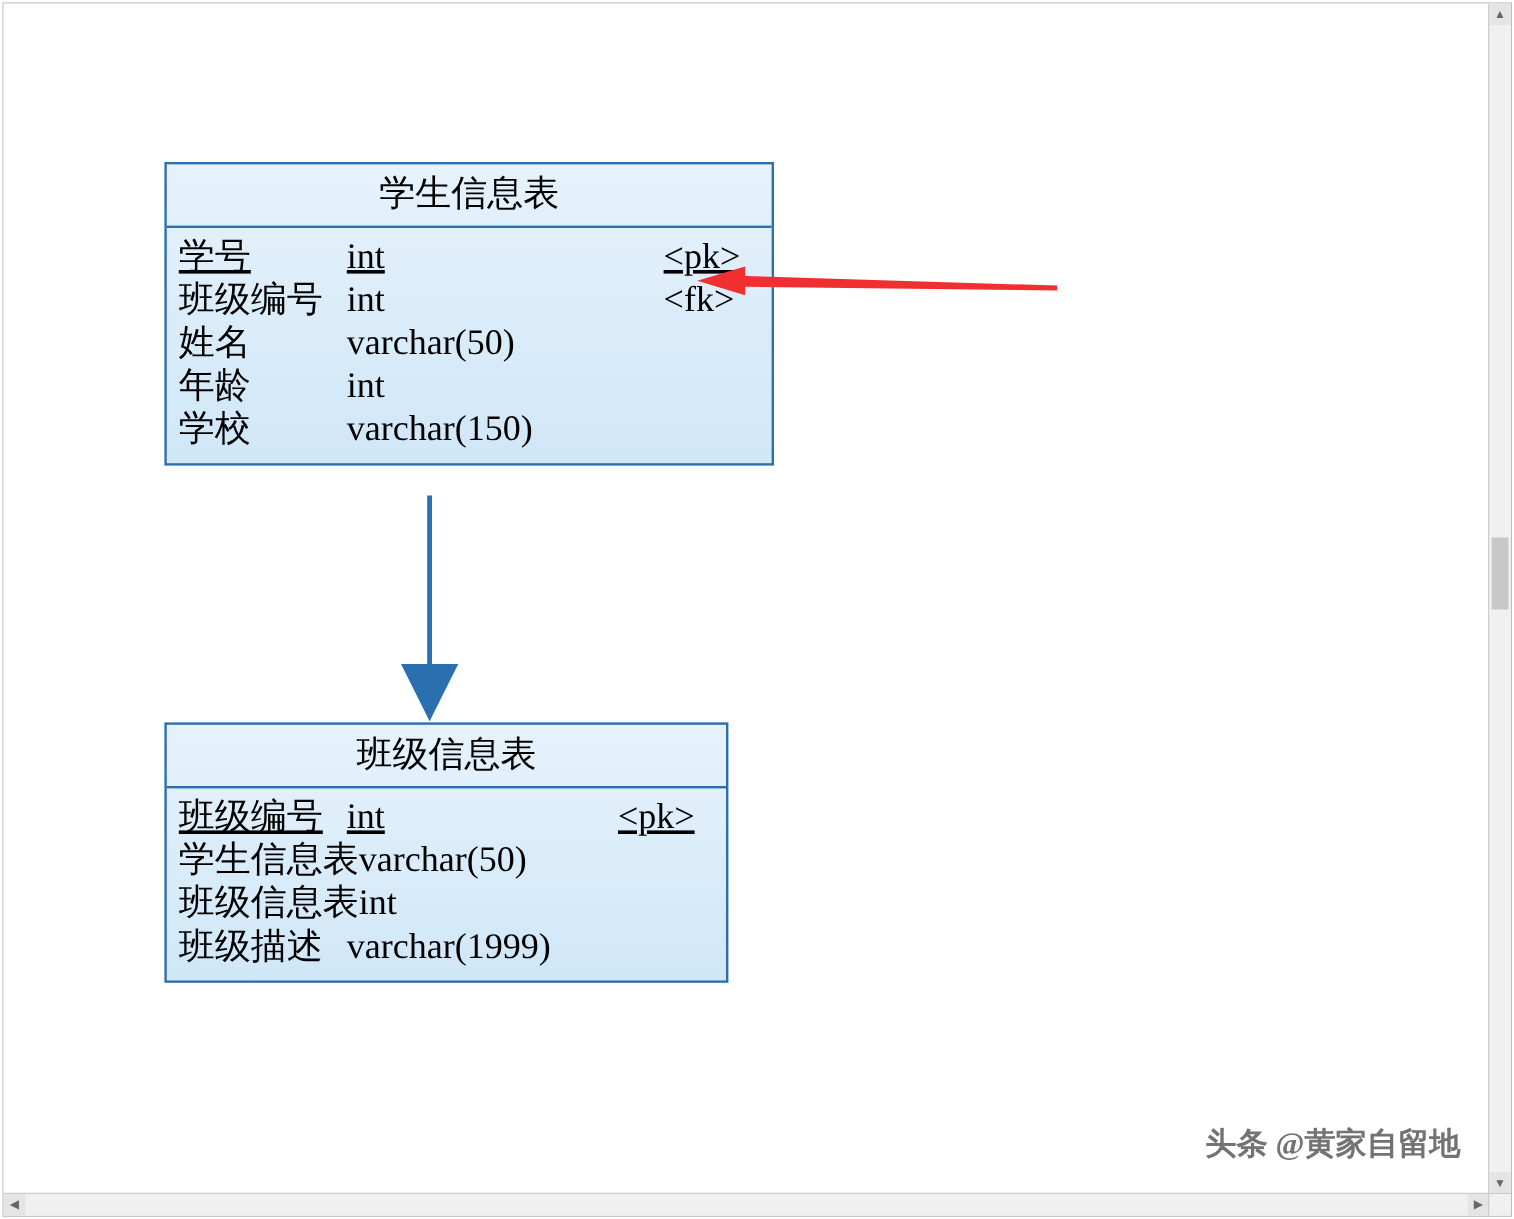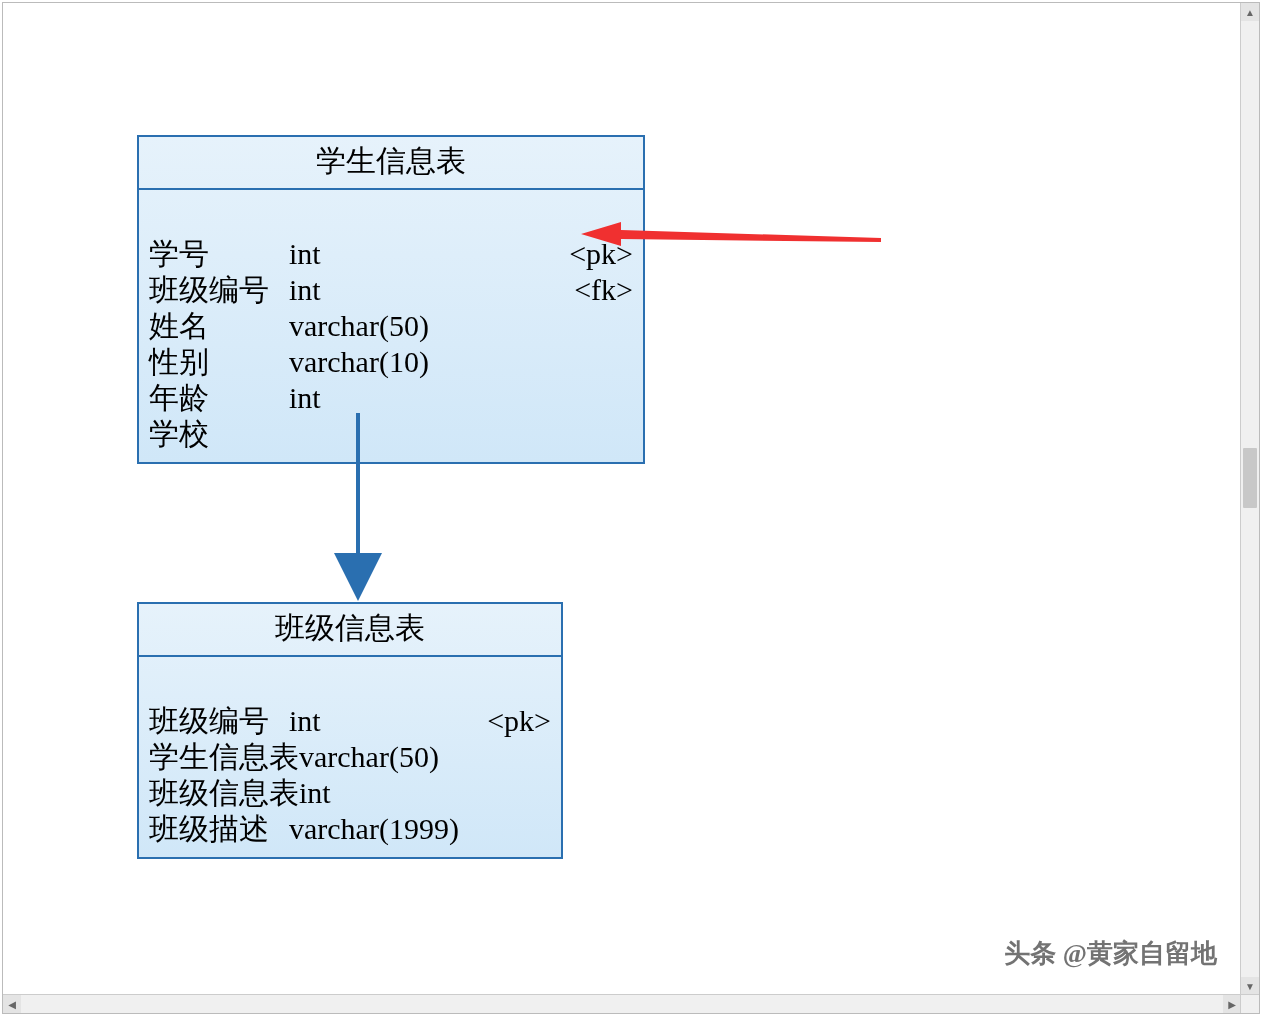--- a/index.html
+++ b/index.html
@@ -12,7 +12,7 @@
   .entity .c-name{flex:0 0 140px;white-space:nowrap;}
   .entity .c-type{flex:1 1 auto;white-space:nowrap;}
   .entity .c-key{flex:0 0 80px;text-align:right;white-space:nowrap;}
-  .underline{margin-top:40px;}
+  .underline{text-decoration:underline;}
   .watermark{position:absolute;right:24px;bottom:24px;font-size:26px;color:#737373;font-weight:bold;text-shadow:0 0 1px #fff;}
   
   .vscroll{position:absolute;top:0;right:0;bottom:18px;width:18px;background:#f0f0f0;border-left:1px solid #ccc;}

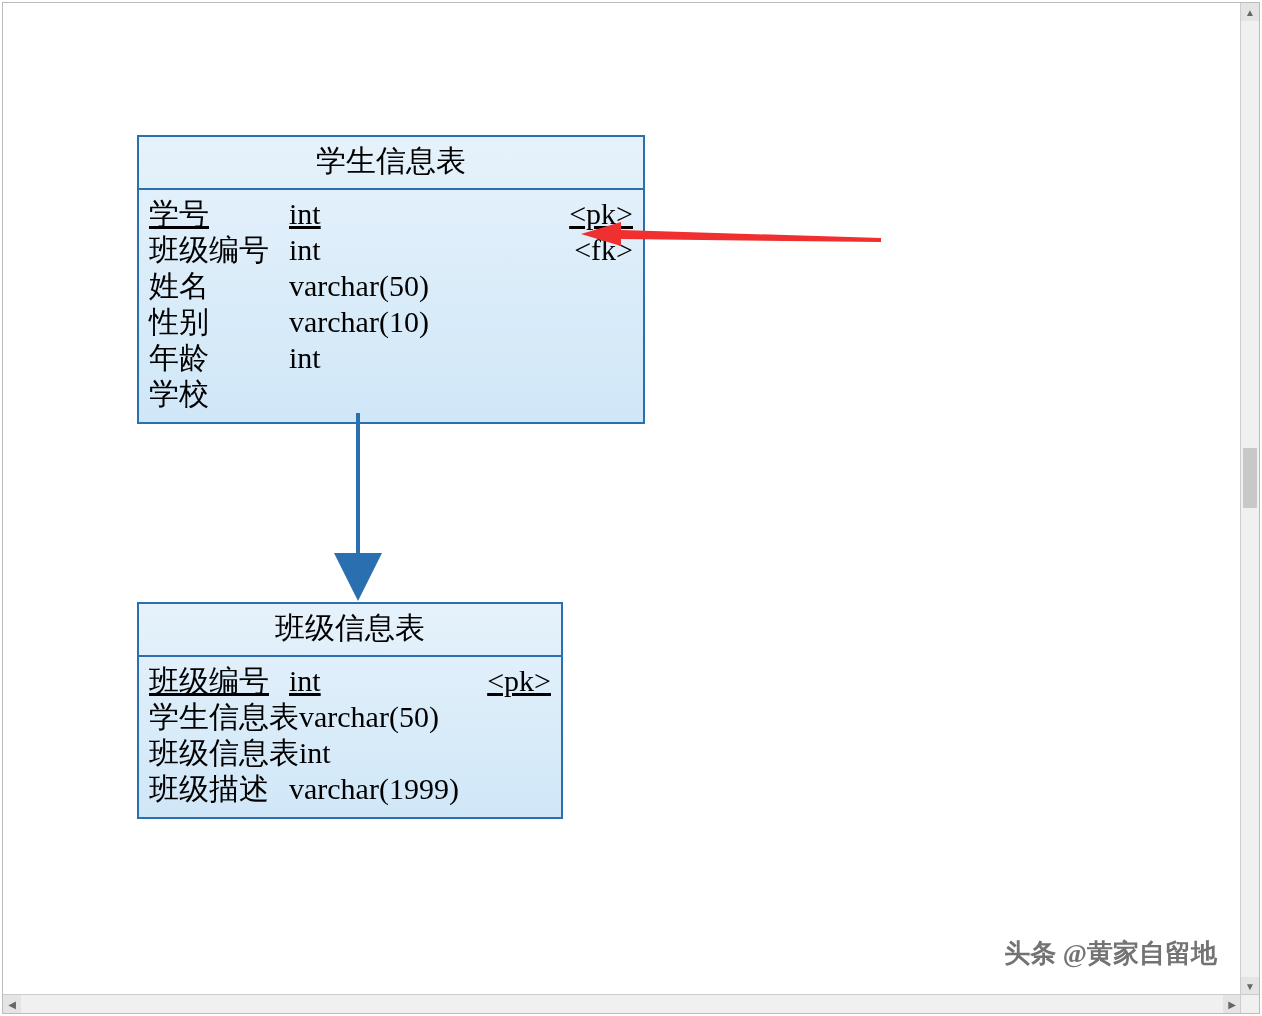--- a/index.html
+++ b/index.html
@@ -11,7 +11,7 @@
   .entity .row{display:flex;font-size:30px;line-height:36px;color:#000;}
   .entity .c-name{flex:0 0 140px;white-space:nowrap;}
   .entity .c-type{flex:1 1 auto;white-space:nowrap;}
-  .entity .c-key{flex:0 0 80px;text-align:right;white-space:nowrap;}
+  .entity .c-key{flex:0 0 80px;white-space:nowrap;}
   .underline{text-decoration:underline;}
   .watermark{position:absolute;right:24px;bottom:24px;font-size:26px;color:#737373;font-weight:bold;text-shadow:0 0 1px #fff;}
   

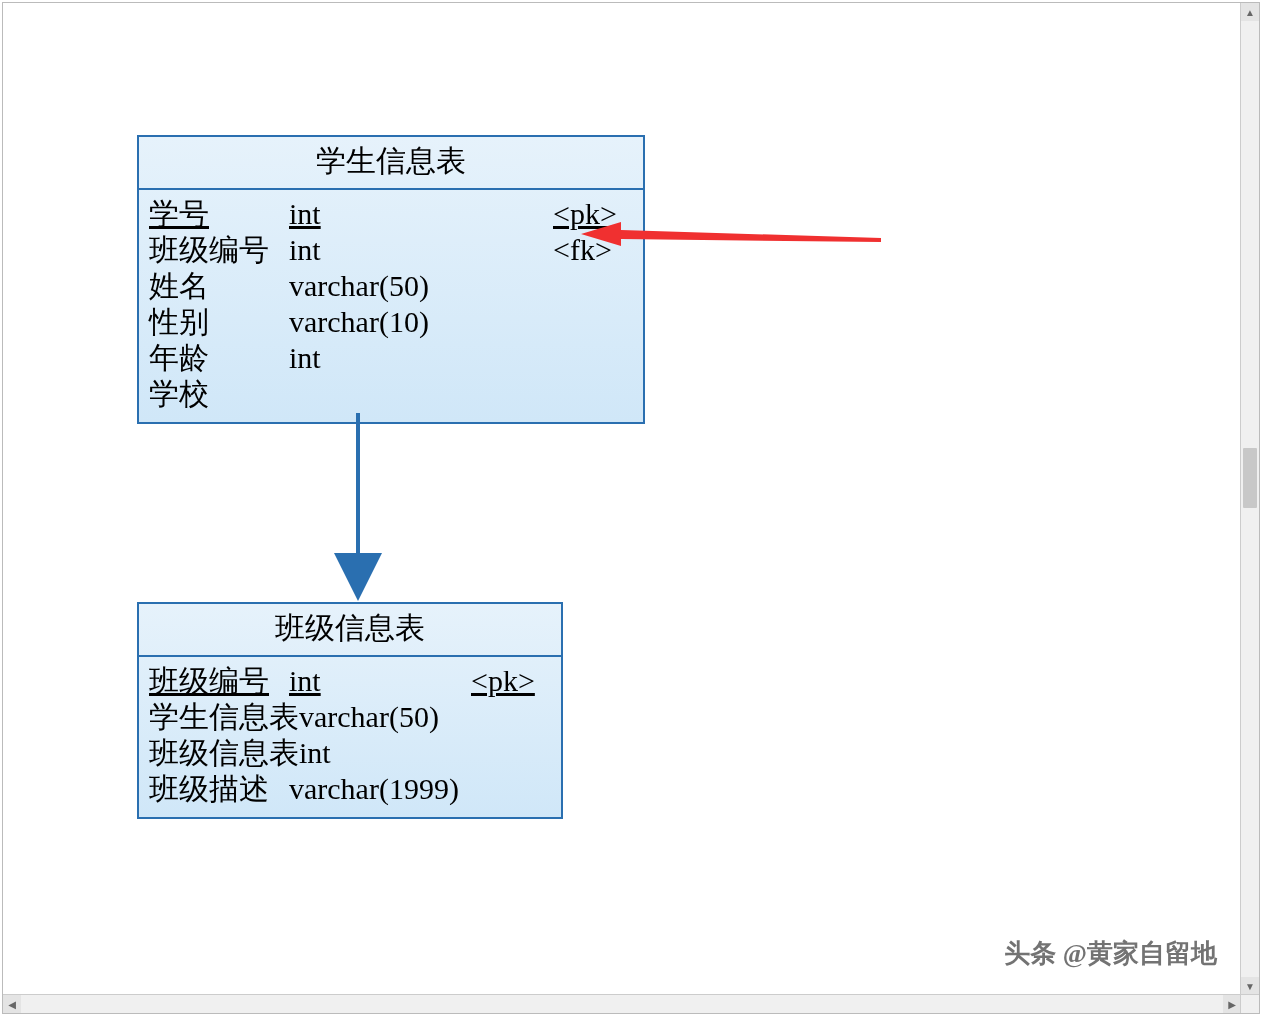--- a/index.html
+++ b/index.html
@@ -49,11 +49,6 @@
           <div class="row">
             <span class="c-name">姓名</span>
             <span class="c-type">varchar(50)</span>
-            <span class="c-key"></span>
-          </div>
-          <div class="row">
-            <span class="c-name">性别</span>
-            <span class="c-type">varchar(10)</span>
             <span class="c-key"></span>
           </div>
           <div class="row">

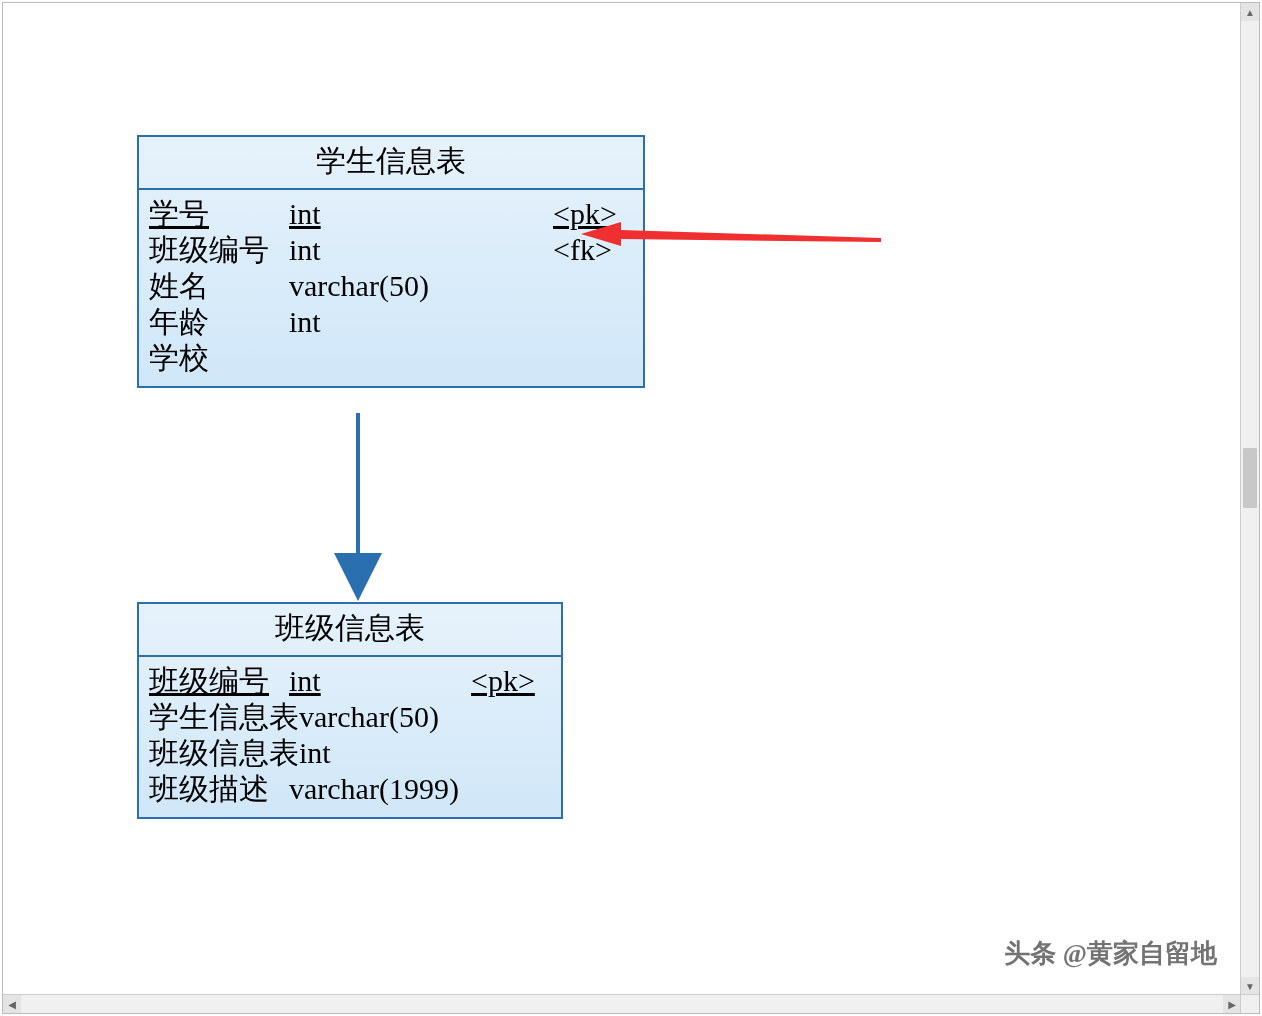--- a/index.html
+++ b/index.html
@@ -58,6 +58,7 @@
           </div>
           <div class="row">
             <span class="c-name">学校</span>
+            <span class="c-type">varchar(150)</span>
             <span class="c-key"></span>
           </div>
         </div>

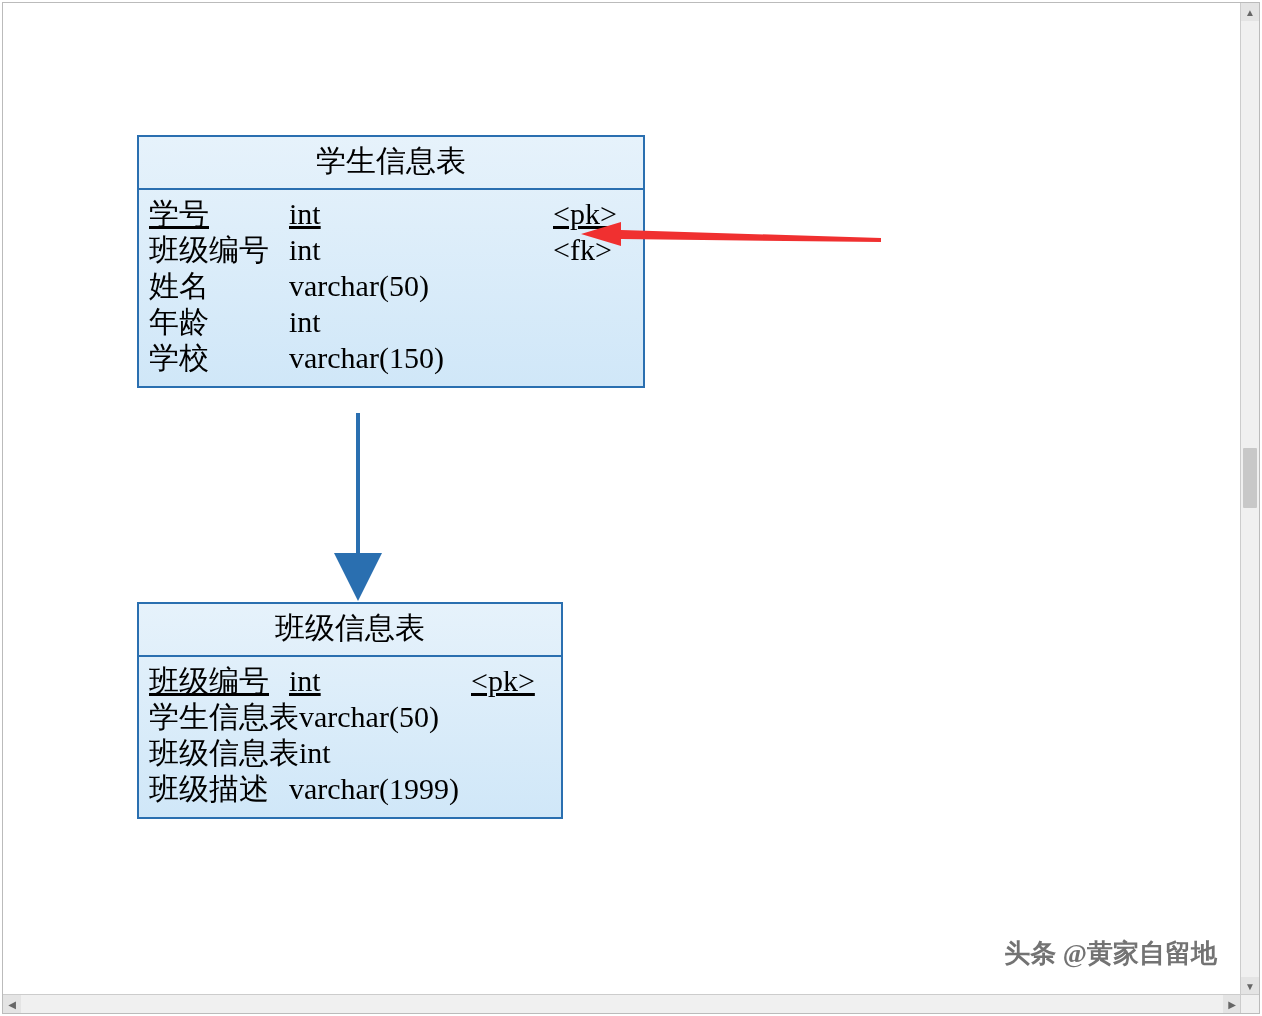--- a/index.html
+++ b/index.html
@@ -64,7 +64,7 @@
         </div>
     </div>
 
-    <div class="entity" id="ent-class" style="left:134px;top:599px;width:426px;">
+    <div class="entity" id="ent-class" style="left:134px;top:599px;width:470px;">
       <div class="title">班级信息表</div>
       <div class="cols">
           <div class="row">

